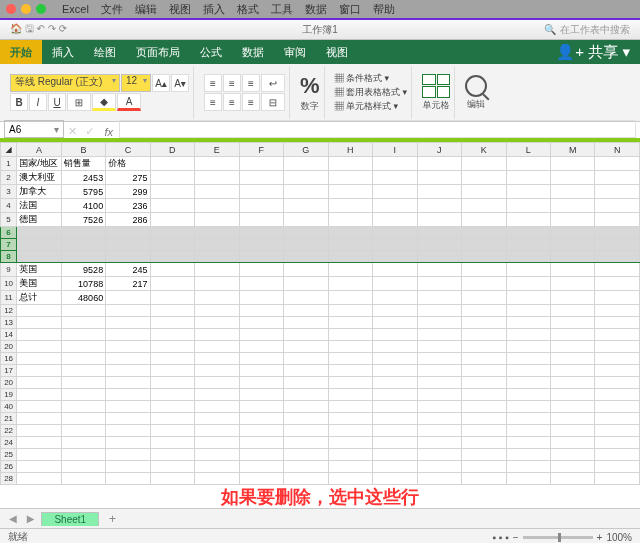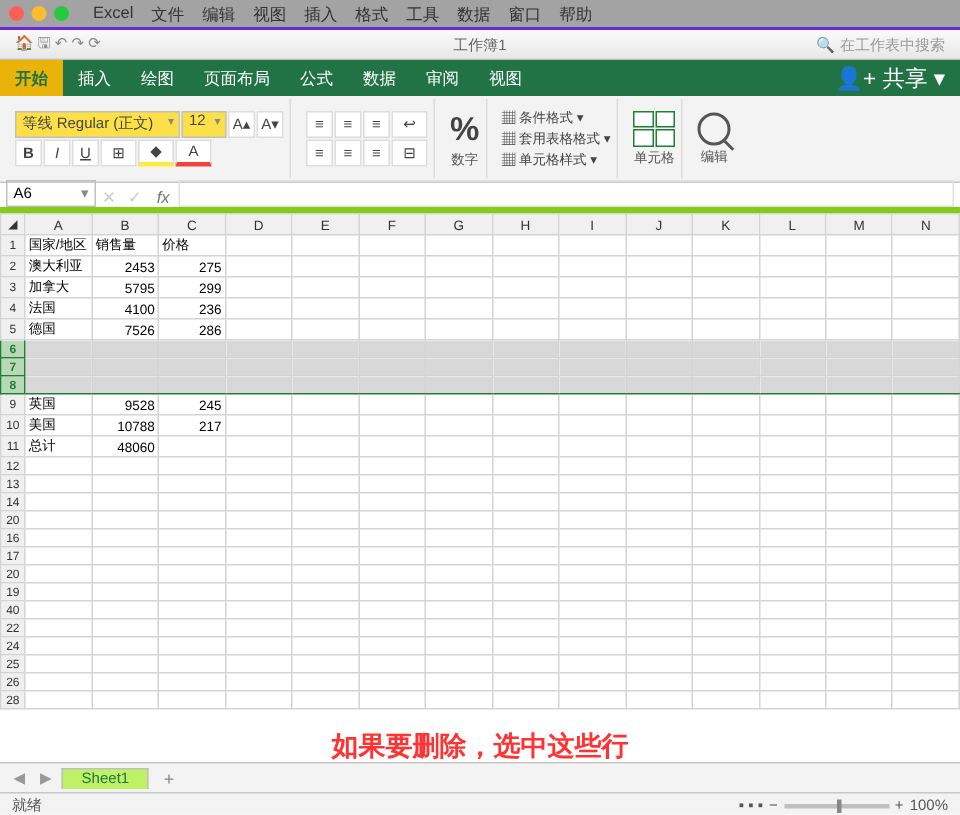--- a/index.html
+++ b/index.html
@@ -534,6 +534,23 @@
           <td></td>
         </tr>
         <tr>
+          <td class="rh">21</td>
+          <td></td>
+          <td></td>
+          <td></td>
+          <td></td>
+          <td></td>
+          <td></td>
+          <td></td>
+          <td></td>
+          <td></td>
+          <td></td>
+          <td></td>
+          <td></td>
+          <td></td>
+          <td></td>
+        </tr>
+        <tr>
           <td class="rh">22</td>
           <td></td>
           <td></td>

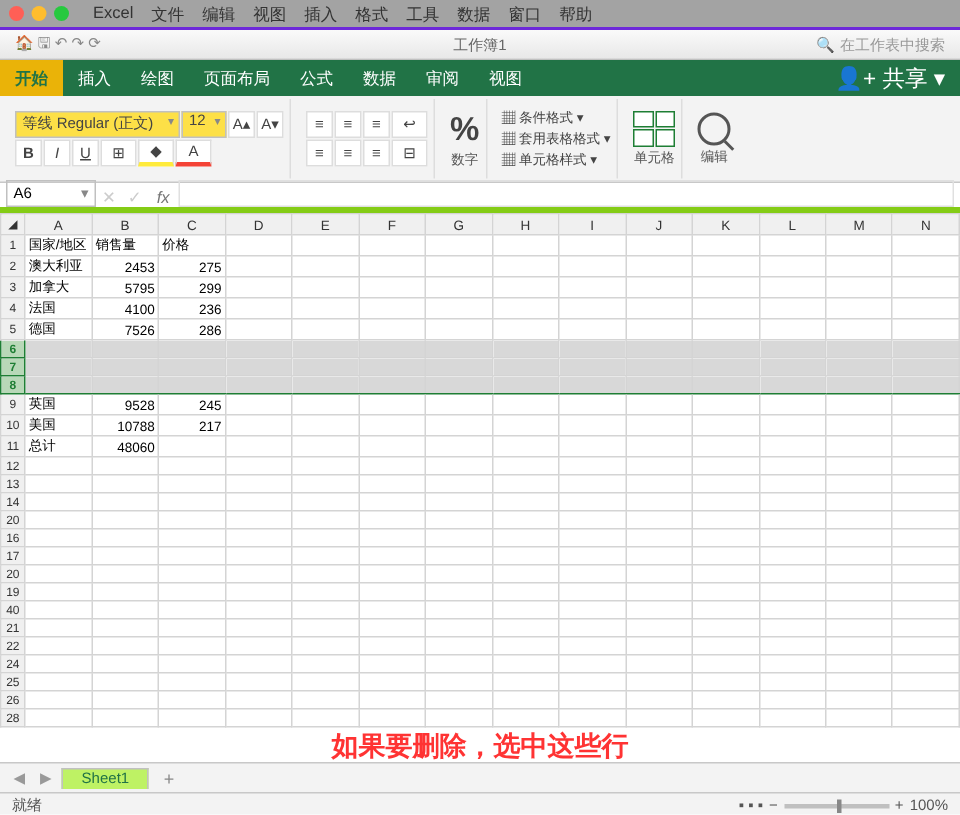--- a/index.html
+++ b/index.html
@@ -53,7 +53,7 @@
 .caption{position:absolute;bottom:34px;left:50%;transform:translateX(-50%);font-size:18px;font-weight:bold;color:#ff3333;white-space:nowrap}
 .sheettabs{height:20px;background:#f3f3f3;border-top:1px solid #c8c8c8;display:flex;align-items:center;font-size:10px;padding:0 6px;gap:4px}
 .nav{color:#999;padding:0 3px}
-.stab{background:#bef264;border:1px solid #c0c0c0;border-bottom:none;padding:1px 12px;color:#217346}
+.stab{background:#86efac;border:1px solid #c0c0c0;border-bottom:none;padding:1px 12px;color:#217346}
 .plus{color:#888;font-size:12px;padding:0 6px}
 .status{height:17px;background:#f3f3f3;border-top:1px solid #c8c8c8;display:flex;align-items:center;justify-content:space-between;padding:0 8px;font-size:10px;color:#555}
 .zoom{display:flex;align-items:center;gap:4px}

